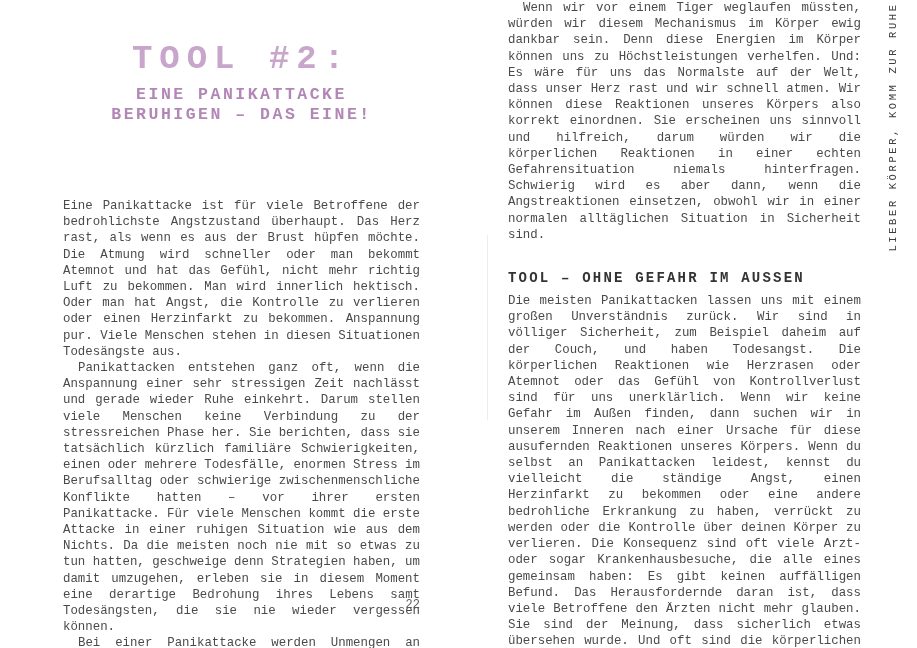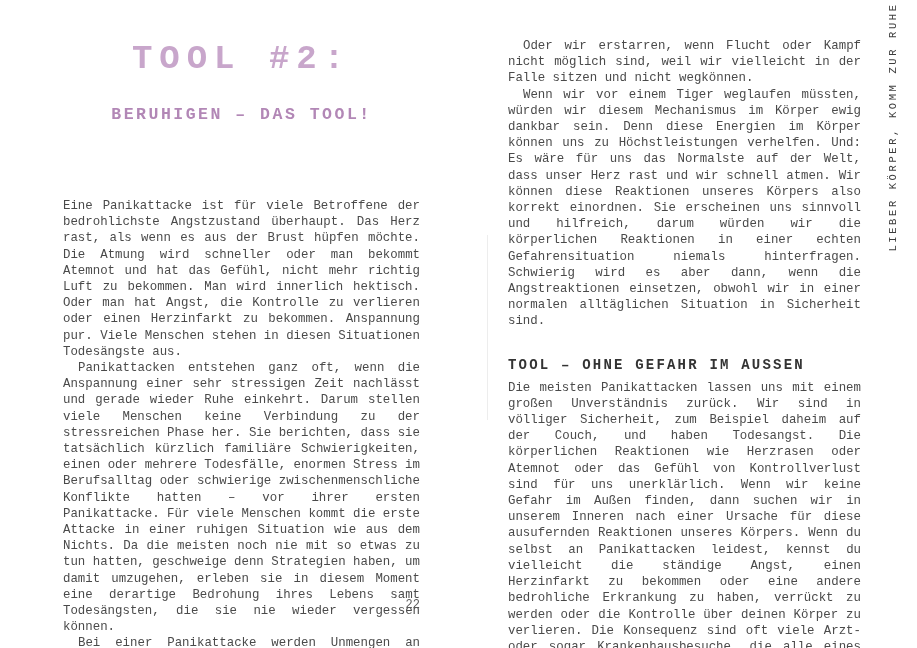--- a/index.html
+++ b/index.html
@@ -87,7 +87,6 @@
   <div class="gutter-line"></div>
 
   <div class="page page-right">
-    <p class="body-text indent first-para-right">Oder wir erstarren, wenn Flucht oder Kampf nicht möglich sind, weil wir vielleicht in der Falle sitzen und nicht wegkönnen.</p>
     <p class="body-text indent">Wenn wir vor einem Tiger weglaufen müssten, würden wir diesem Mechanismus im Körper ewig dankbar sein. Denn diese Energien im Körper können uns zu Höchstleistungen verhelfen. Und: Es wäre für uns das Normalste auf der Welt, dass unser Herz rast und wir schnell atmen. Wir können diese Reaktionen unseres Körpers also korrekt einordnen. Sie erscheinen uns sinnvoll und hilfreich, darum würden wir die körperlichen Reaktionen in einer echten Gefahrensituation niemals hinterfragen. Schwierig wird es aber dann, wenn die Angstreaktionen einsetzen, obwohl wir in einer normalen alltäglichen Situation in Sicherheit sind.</p>
     <h3 class="section-heading">TOOL – OHNE GEFAHR IM AUSSEN</h3>
     <p class="body-text">Die meisten Panikattacken lassen uns mit einem großen Unverständnis zurück. Wir sind in völliger Sicherheit, zum Beispiel daheim auf der Couch, und haben Todesangst. Die körperlichen Reaktionen wie Herzrasen oder Atemnot oder das Gefühl von Kontrollverlust sind für uns unerklärlich. Wenn wir keine Gefahr im Außen finden, dann suchen wir in unserem Inneren nach einer Ursache für diese ausufernden Reaktionen unseres Körpers. Wenn du selbst an Panikattacken leidest, kennst du vielleicht die ständige Angst, einen Herzinfarkt zu bekommen oder eine andere bedrohliche Erkrankung zu haben, verrückt zu werden oder die Kontrolle über deinen Körper zu verlieren. Die Konsequenz sind oft viele Arzt- oder sogar Krankenhausbesuche, die alle eines gemeinsam haben: Es gibt keinen auffälligen Befund. Das Herausfordernde daran ist, dass viele Betroffene den Ärzten nicht mehr glauben. Sie sind der Meinung, dass sicherlich etwas übersehen wurde. Und oft sind die körperlichen Paniksymptome so intensiv, dass jedes Mal ein Rettungswagen gerufen wird, um in die Notaufnahme zu fahren.</p>

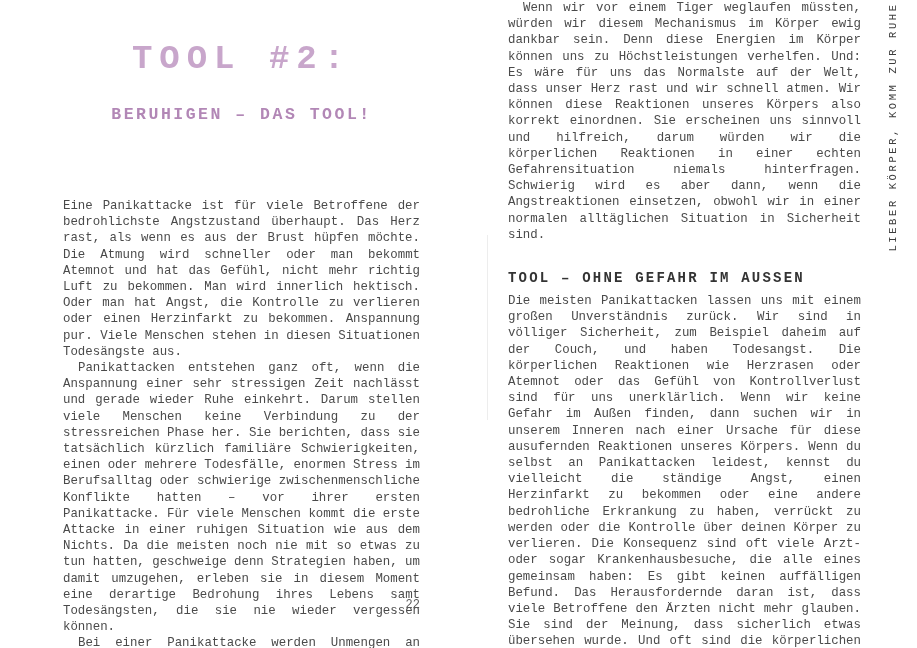--- a/index.html
+++ b/index.html
@@ -75,7 +75,7 @@
   <div class="page page-left">
     <h1 class="chapter-title">TOOL #2:</h1>
     <h2 class="chapter-subtitle">
-      <br>
+      <span>EINE PANIKATTACKE</span><br>
       <span>BERUHIGEN – DAS TOOL!</span>
     </h2>
     <p class="body-text first-para-left">Eine Panikattacke ist für viele Betroffene der bedrohlichste Angstzustand überhaupt. Das Herz rast, als wenn es aus der Brust hüpfen möchte. Die Atmung wird schneller oder man bekommt Atemnot und hat das Gefühl, nicht mehr richtig Luft zu bekommen. Man wird innerlich hektisch. Oder man hat Angst, die Kontrolle zu verlieren oder einen Herzinfarkt zu bekommen. Anspannung pur. Viele Menschen stehen in diesen Situationen Todesängste aus.</p>

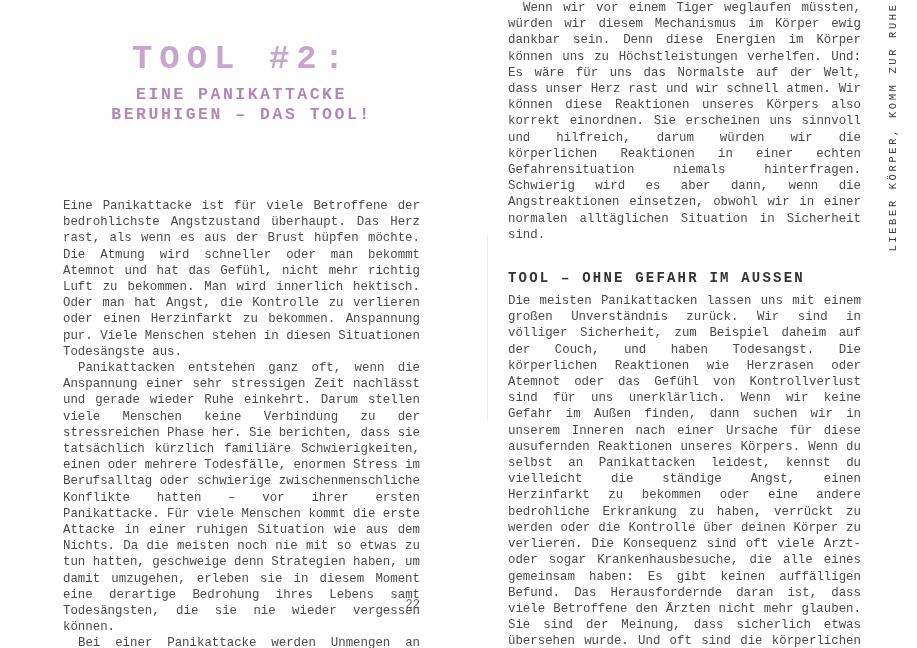--- a/index.html
+++ b/index.html
@@ -76,7 +76,7 @@
     <h1 class="chapter-title">TOOL #2:</h1>
     <h2 class="chapter-subtitle">
       <span>EINE PANIKATTACKE</span><br>
-      <span>BERUHIGEN – DAS TOOL!</span>
+      <span>BERUHIGEN – DAS EINE!</span>
     </h2>
     <p class="body-text first-para-left">Eine Panikattacke ist für viele Betroffene der bedrohlichste Angstzustand überhaupt. Das Herz rast, als wenn es aus der Brust hüpfen möchte. Die Atmung wird schneller oder man bekommt Atemnot und hat das Gefühl, nicht mehr richtig Luft zu bekommen. Man wird innerlich hektisch. Oder man hat Angst, die Kontrolle zu verlieren oder einen Herzinfarkt zu bekommen. Anspannung pur. Viele Menschen stehen in diesen Situationen Todesängste aus.</p>
     <p class="body-text indent">Panikattacken entstehen ganz oft, wenn die Anspannung einer sehr stressigen Zeit nachlässt und gerade wieder Ruhe einkehrt. Darum stellen viele Menschen keine Verbindung zu der stressreichen Phase her. Sie berichten, dass sie tatsächlich kürzlich familiäre Schwierigkeiten, einen oder mehrere Todesfälle, enormen Stress im Berufsalltag oder schwierige zwischenmenschliche Konflikte hatten – vor ihrer ersten Panikattacke. Für viele Menschen kommt die erste Attacke in einer ruhigen Situation wie aus dem Nichts. Da die meisten noch nie mit so etwas zu tun hatten, geschweige denn Strategien haben, um damit umzugehen, erleben sie in diesem Moment eine derartige Bedrohung ihres Lebens samt Todesängsten, die sie nie wieder vergessen können.</p>

